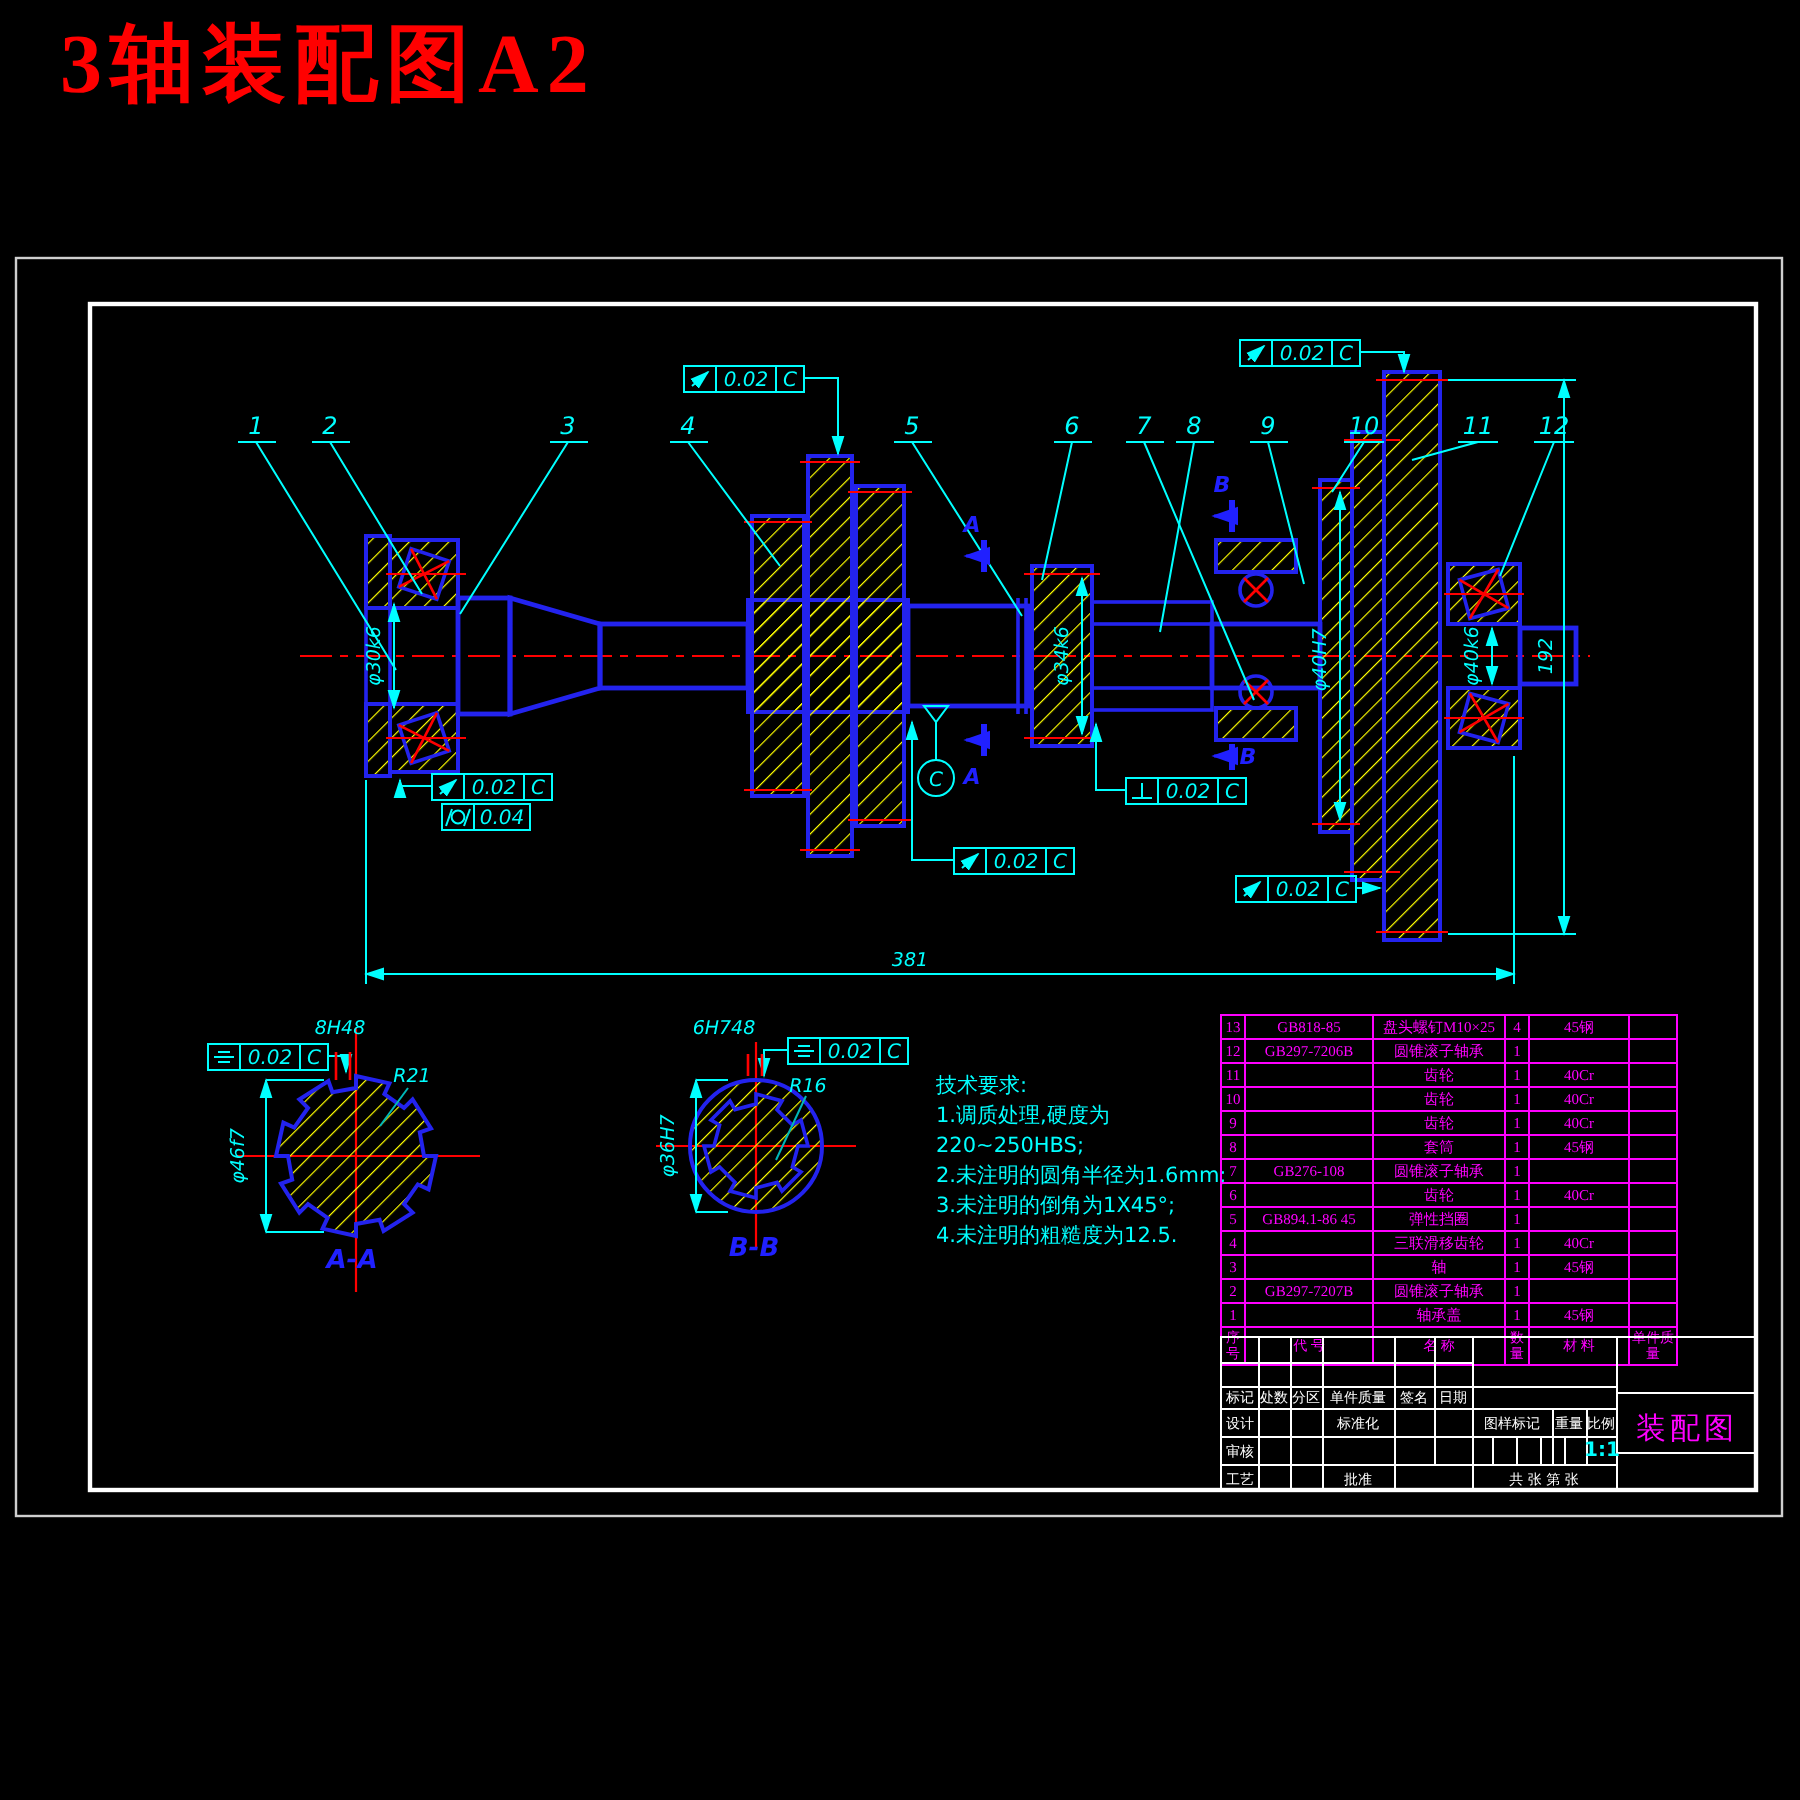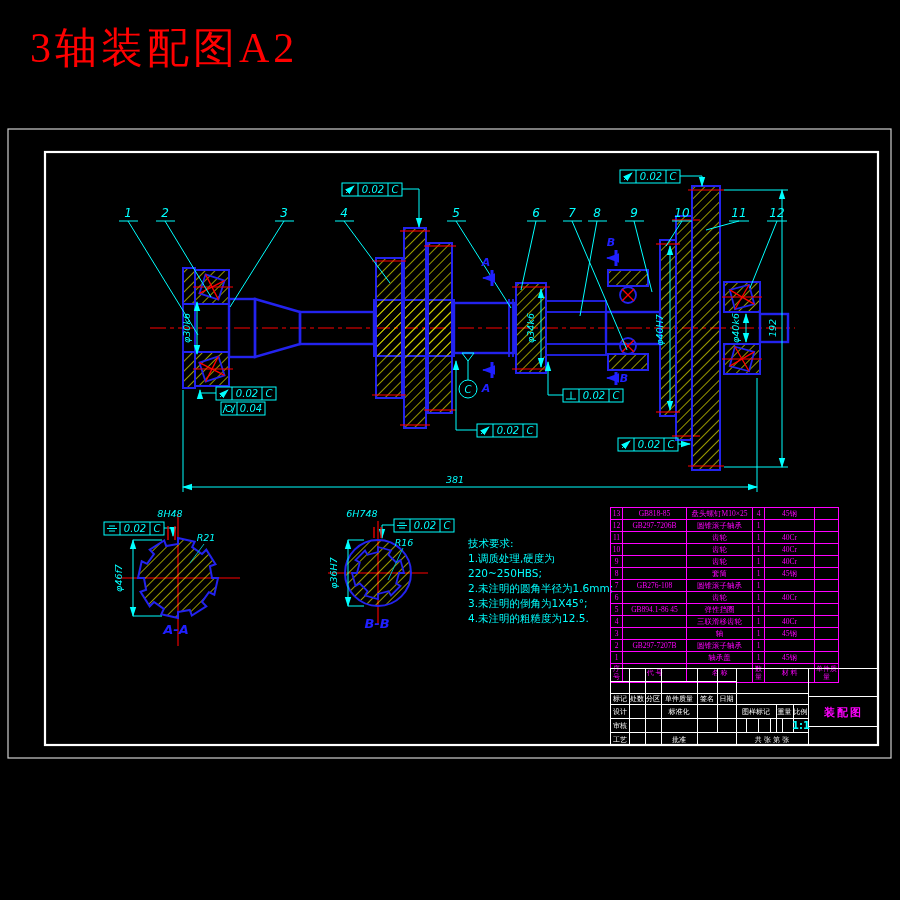--- a/index.html
+++ b/index.html
@@ -4,8 +4,8 @@
 <style>
   html,body{margin:0;padding:0;background:#000;}
   body{width:900px;height:900px;position:relative;overflow:hidden;font-family:"DejaVu Sans",sans-serif;}
-  .title-red{position:absolute;left:30px;top:20px;margin:0;font-family:"Liberation Serif",serif;
-    font-weight:normal;font-size:42px;color:#ff0000;letter-spacing:4px;}
+  .title-red{position:absolute;left:30px;top:4px;margin:0;font-family:"Liberation Serif",serif;
+    font-weight:bold;font-size:42px;color:#ff0000;letter-spacing:4px;}
   svg{position:absolute;left:0;top:0;}
   
   .b{stroke:#2323ee;fill:none;stroke-width:2.4;}

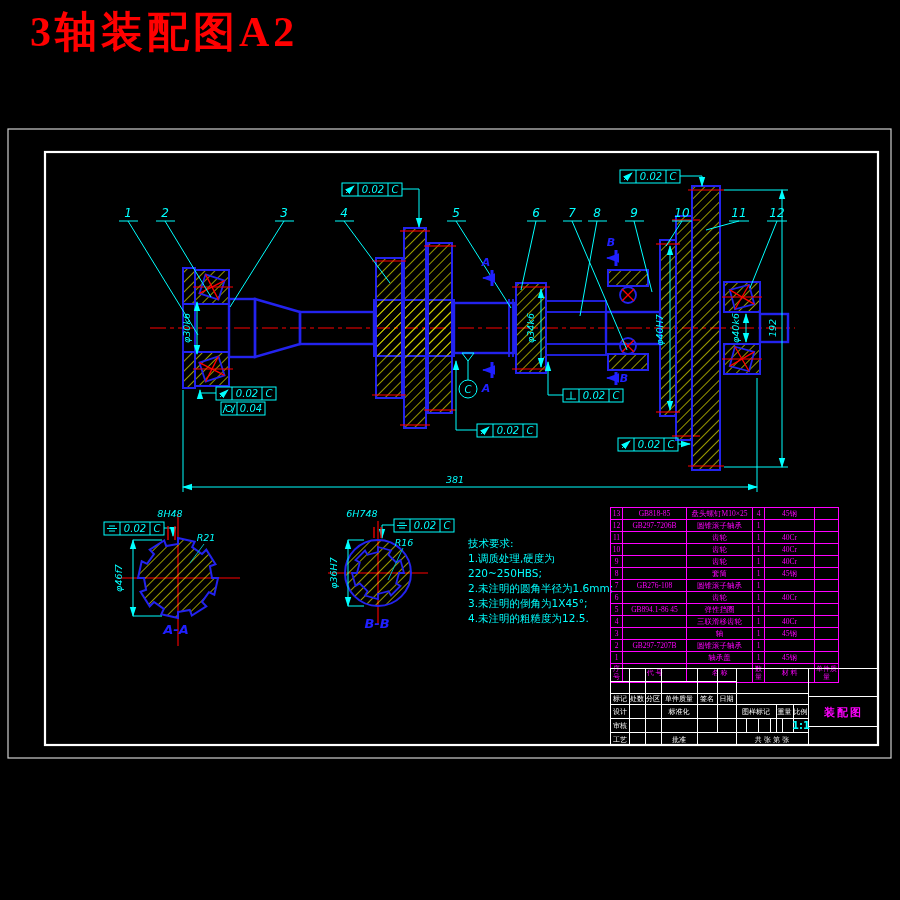--- a/index.html
+++ b/index.html
@@ -36,7 +36,7 @@
   .tblock .hl{position:absolute;height:1px;background:#fff;}
   .tblock .lbl{position:absolute;color:#fff;font-size:7px;line-height:8px;text-align:center;white-space:nowrap;}
   .tblock .scale{position:absolute;color:#00ffff;font-weight:bold;font-size:10px;}
-  .tblock .dname{position:absolute;color:#ff00ff;font-size:11px;letter-spacing:2px;font-weight:bold;}
+  .tblock .dname{position:absolute;color:#ff00ff;font-size:15px;letter-spacing:2px;}
   .sheetinfo{white-space:pre;}
 </style>
 </head>

